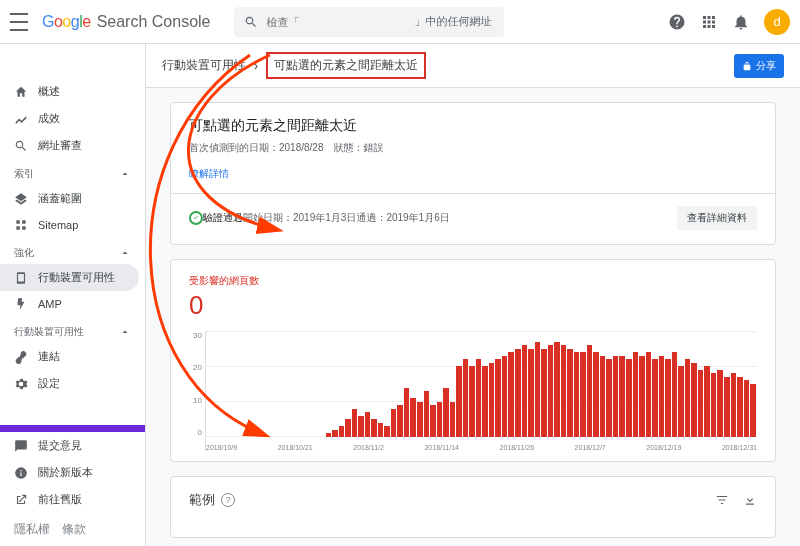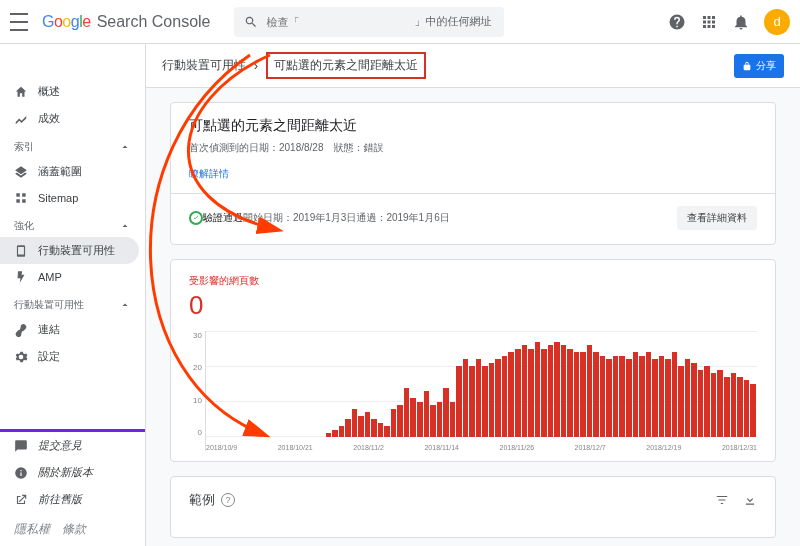--- a/index.html
+++ b/index.html
@@ -122,6 +122,12 @@
         </svg>
         <span>成效</span>
       </div>
+    <div class="side-item">
+        <svg viewBox="0 0 24 24">
+          <path d="M15.5 14h-.8l-.3-.3a6.5 6.5 0 10-.7.7l.3.3v.8l5 5 1.5-1.5-5-5zm-6 0a4.5 4.5 0 110-9 4.5 4.5 0 010 9z"></path>
+        </svg>
+        <span>網址審查</span>
+      </div>
 
     <div class="side-sec">
         <span>索引</span>

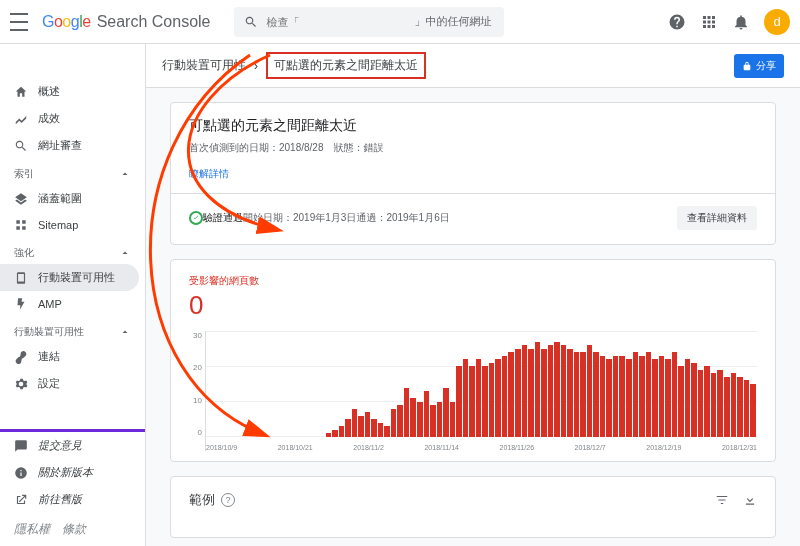--- a/index.html
+++ b/index.html
@@ -28,7 +28,7 @@
   .side-item { display: flex; align-items: center; gap: 10px; padding: 6px 14px; font-size: 11px; color: #3c4043; cursor: pointer; border-radius: 0 14px 14px 0; margin-right: 6px; }
   .side-item svg { width: 14px; height: 14px; fill: #5f6368; }
   .side-item.active { background: #e8eaed; }
-  .side-bottom { margin-top: auto; border-top: 3px solid #6d28d9; font-style: italic; }
+  .side-bottom { margin-top: auto; border-top: 7px solid #6d28d9; }
   .main { flex: 1; background: #f8f9fa; overflow: hidden; position: relative; }
   .breadcrumb { height: 44px; background: #fff; border-bottom: 1px solid #dadce0; display: flex; align-items: center; padding: 0 16px; gap: 8px; font-size: 12px; color: #3c4043; }
   .crumb { cursor: pointer; }

